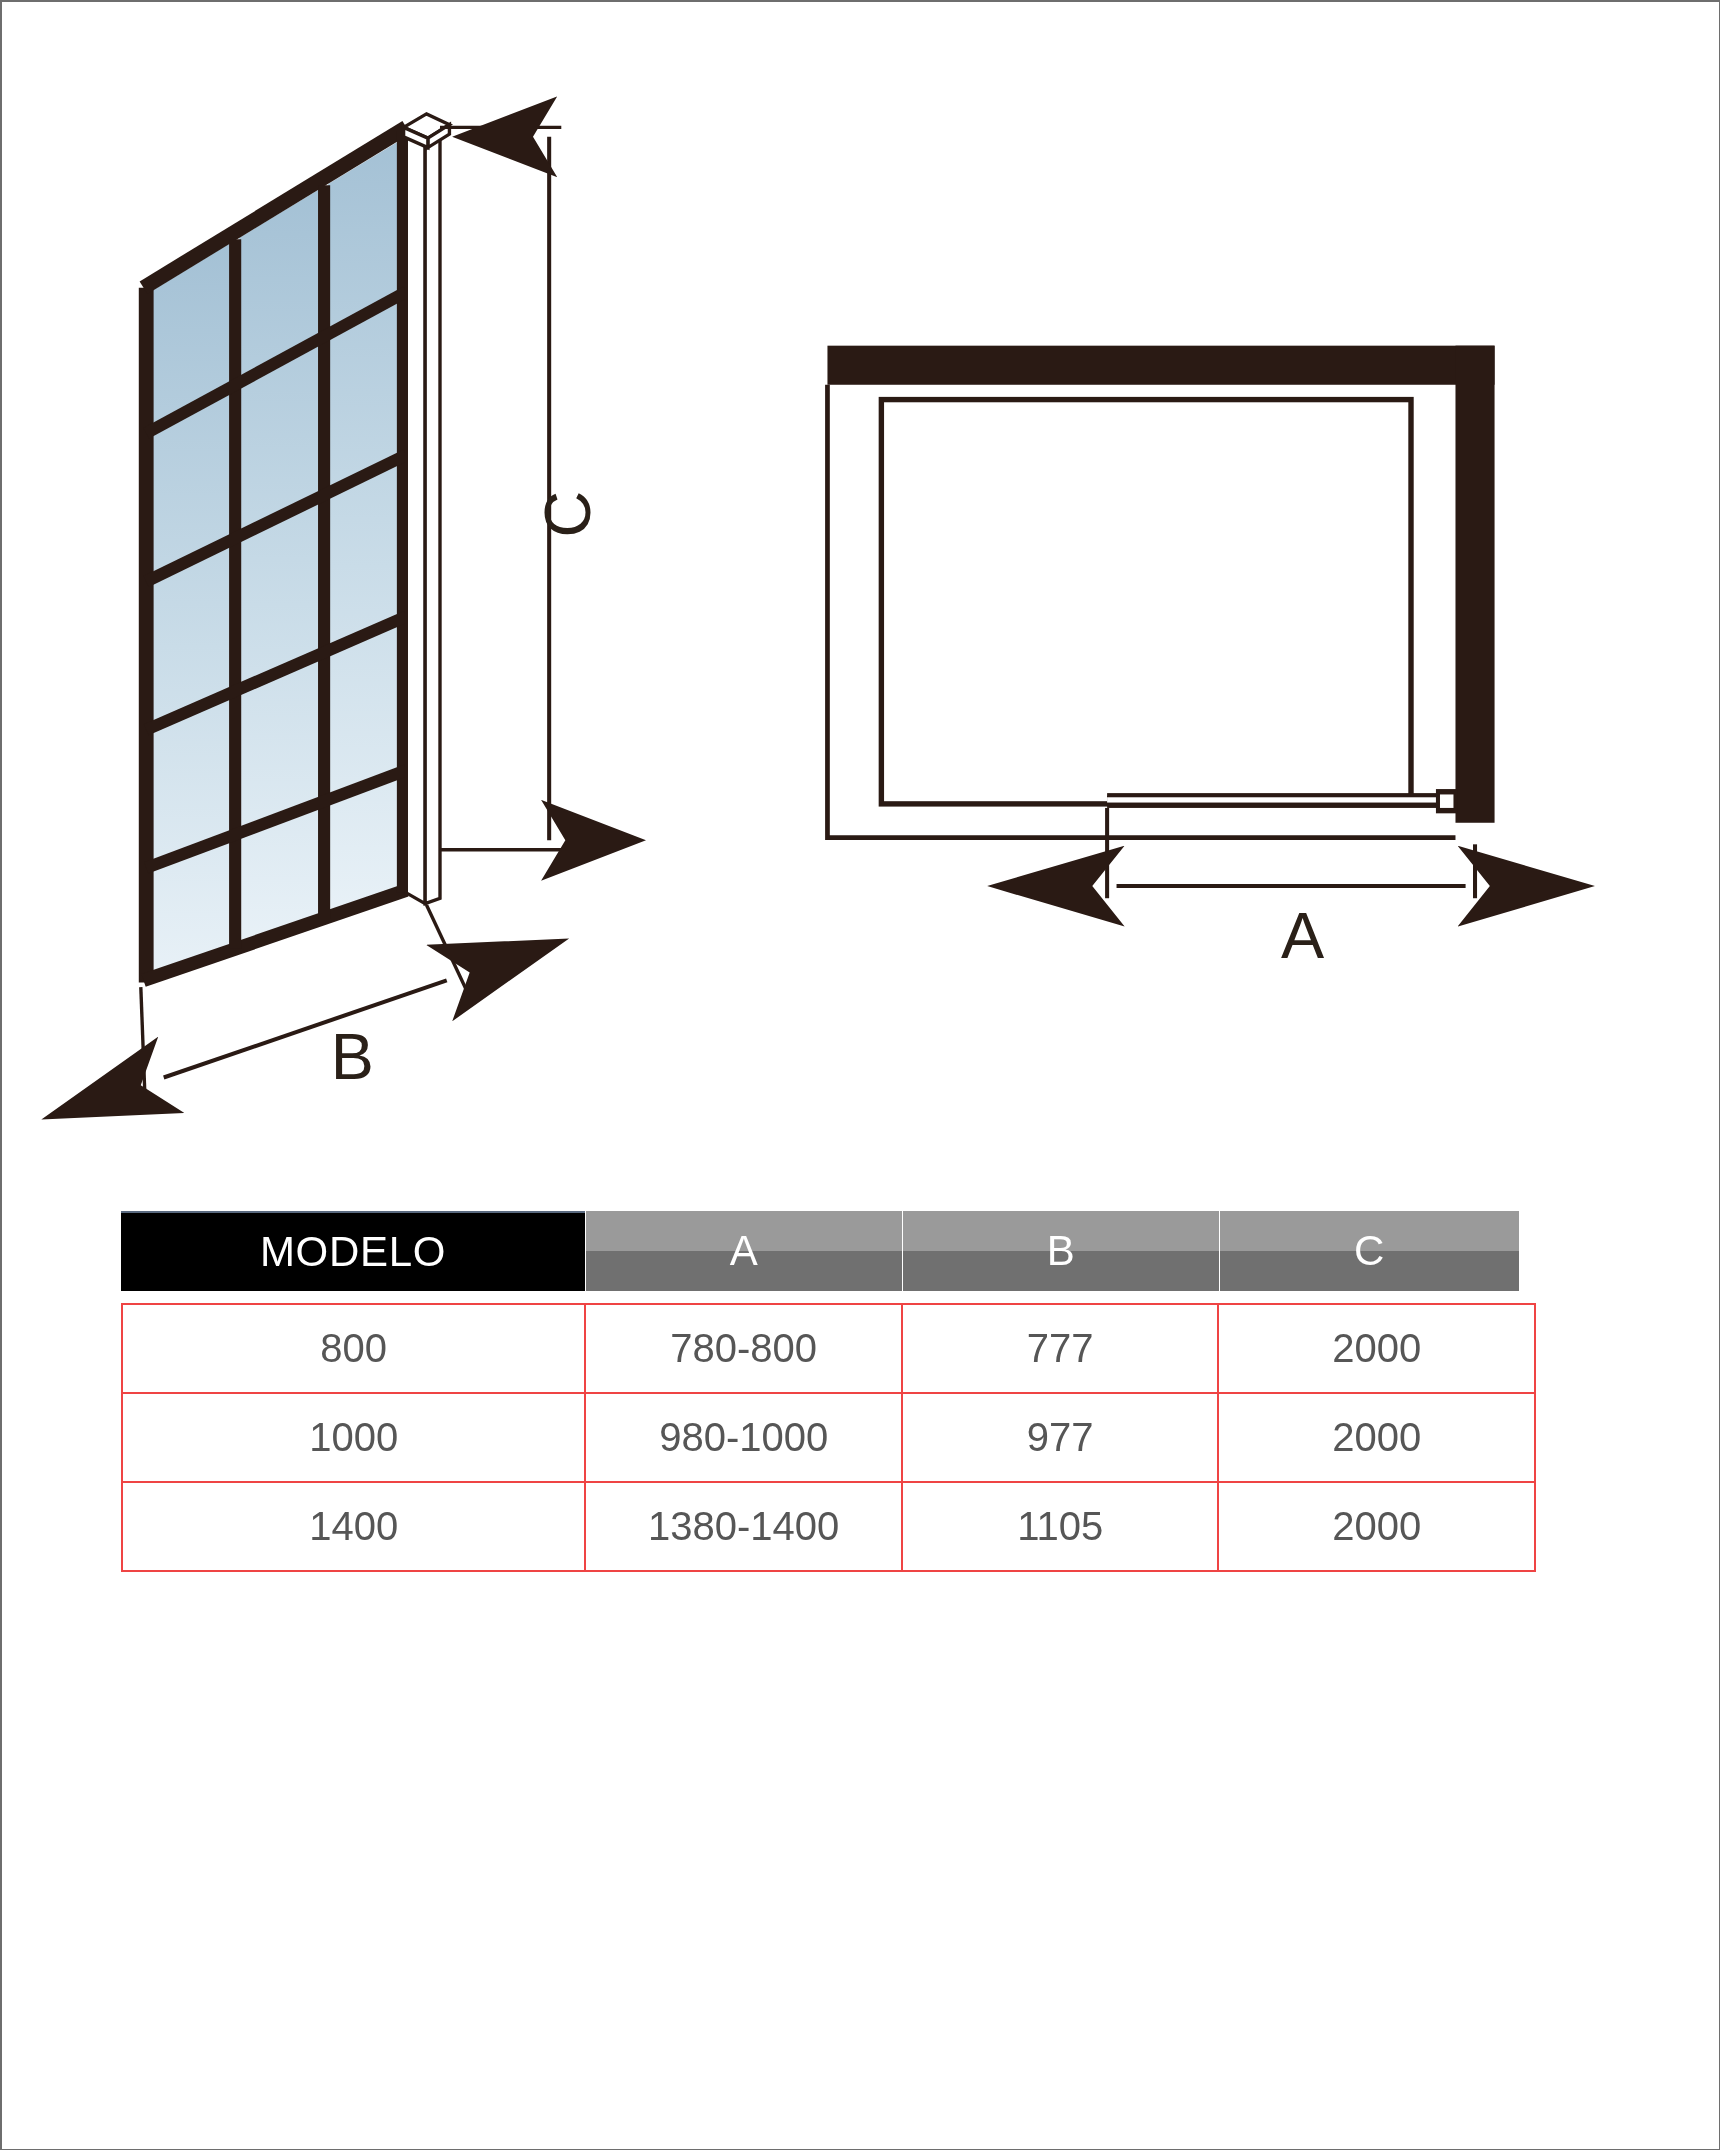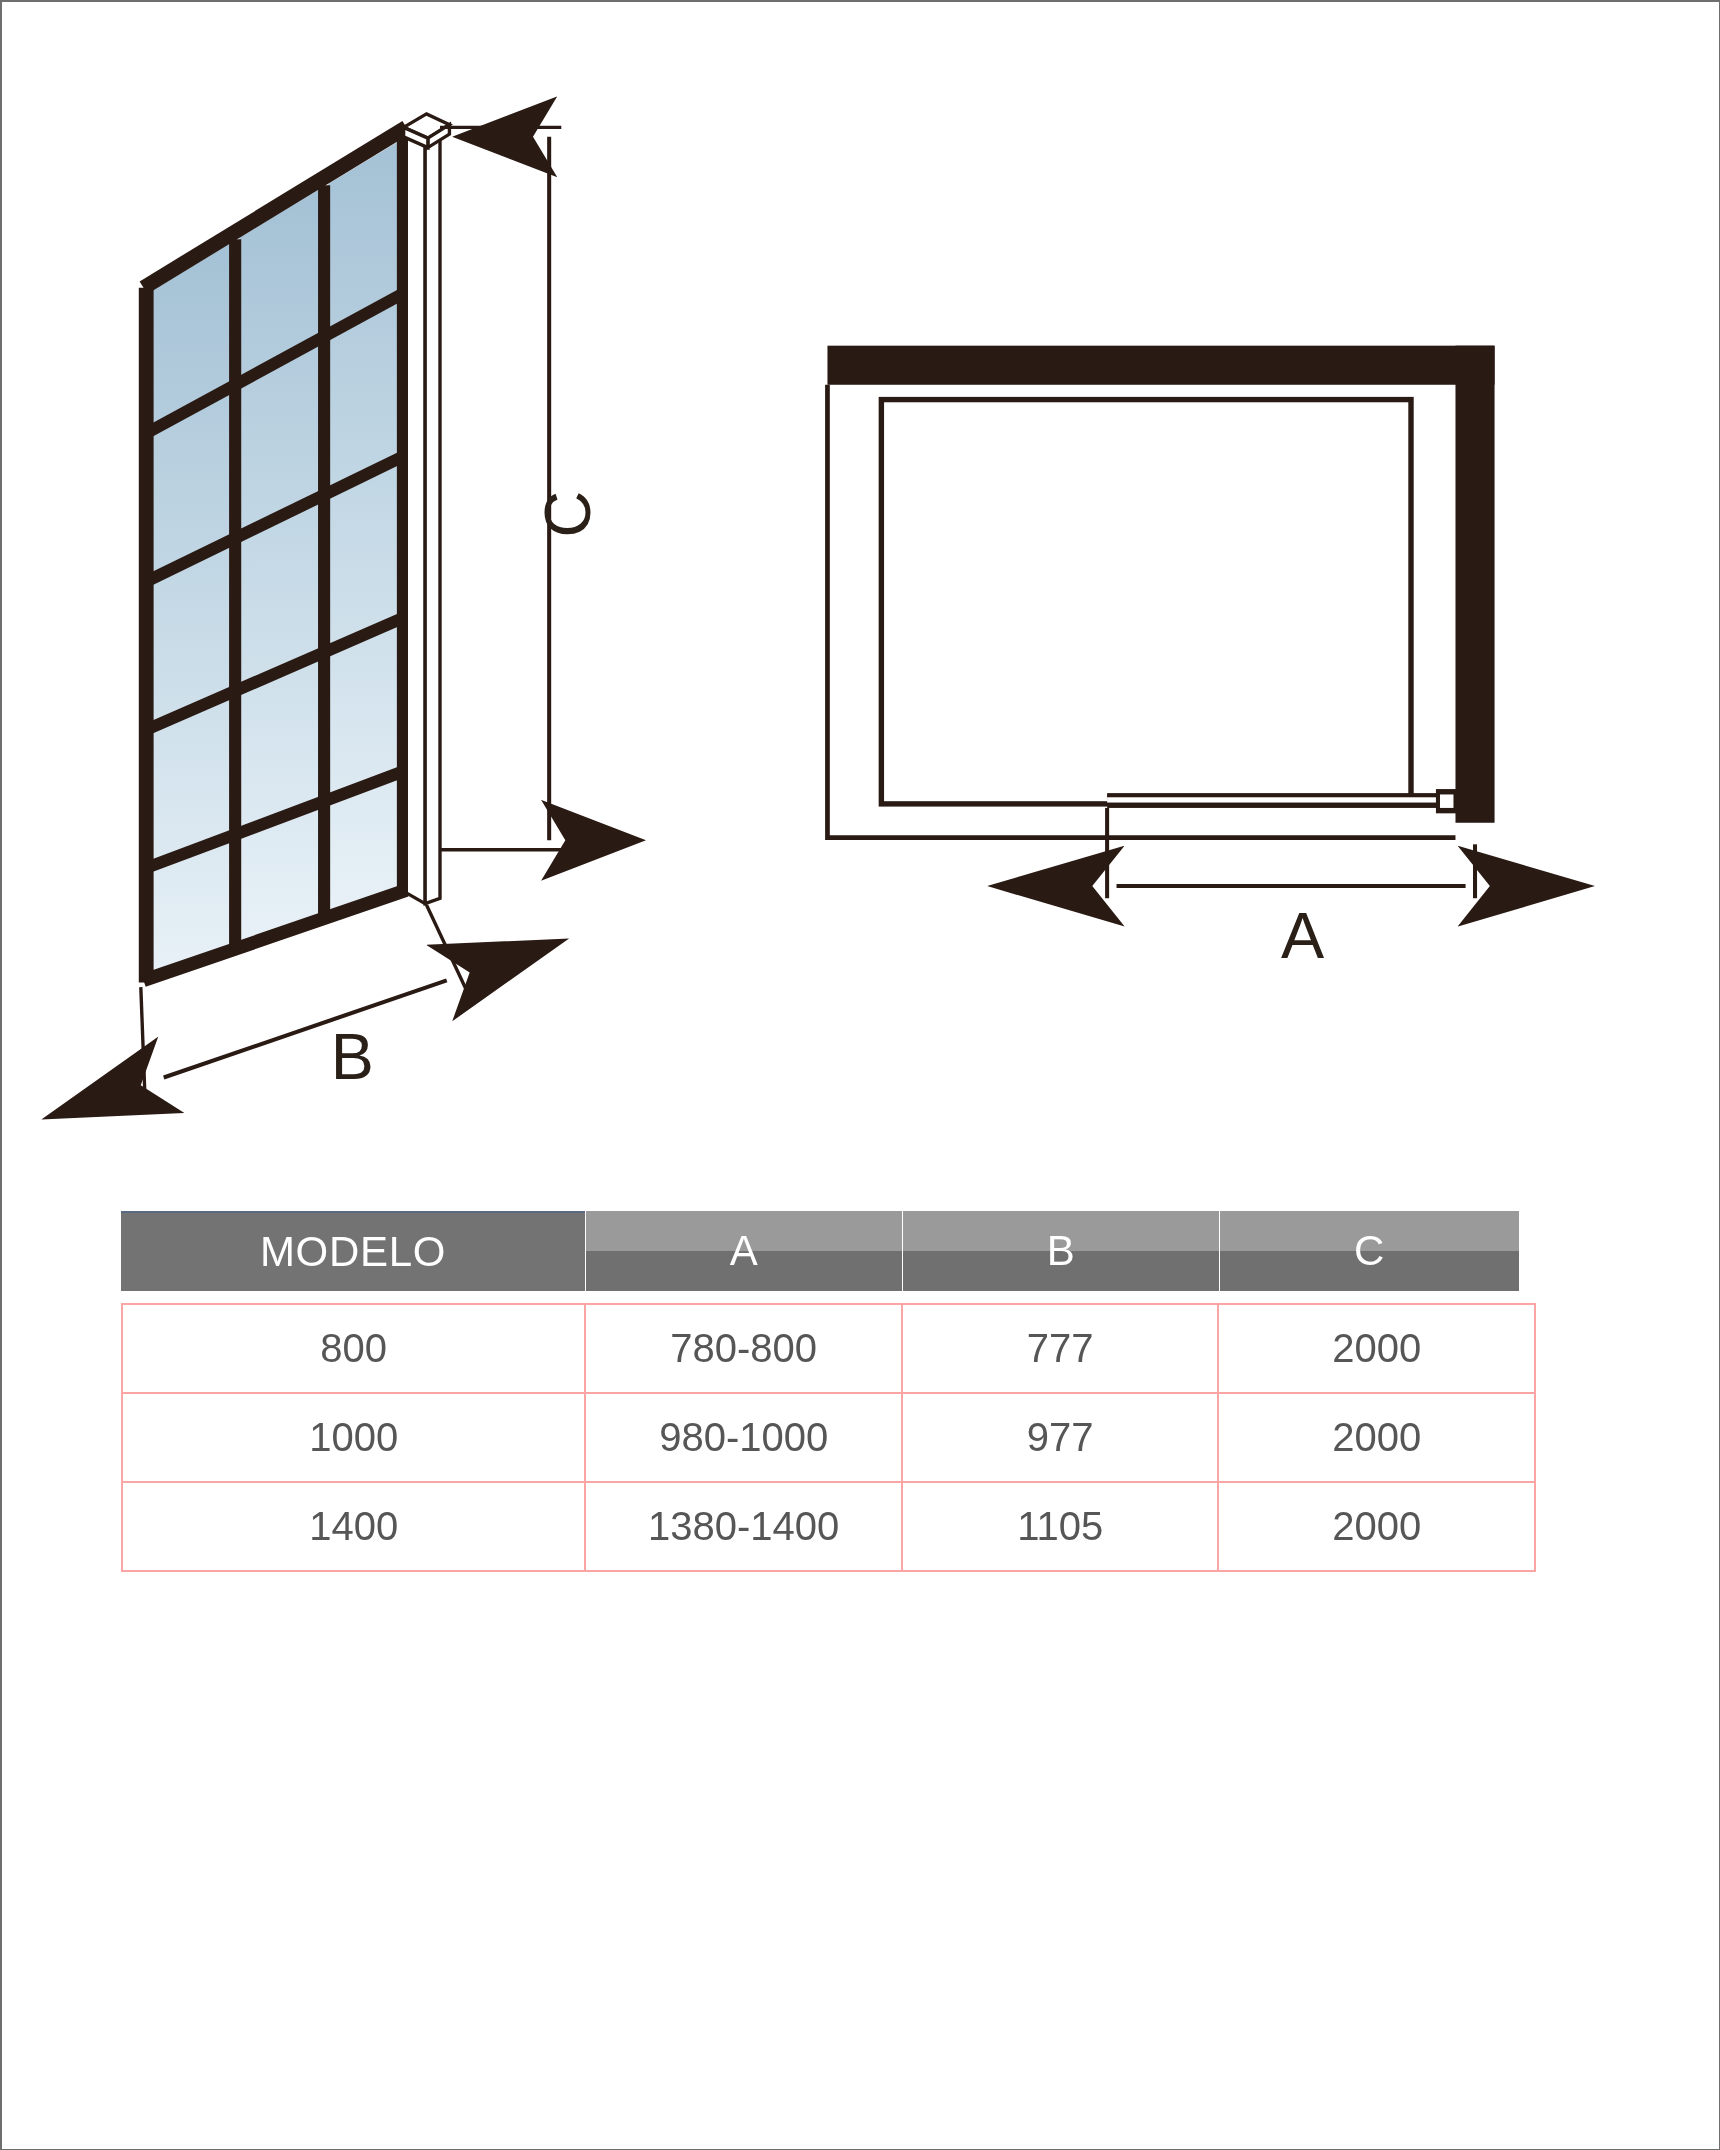--- a/index.html
+++ b/index.html
@@ -57,7 +57,7 @@
   }
   .th-modelo {
     width: 32.8%;
-    background: #737373;
+    background: #000000;
     border-top: 2.7px solid #5a6a80;
   }
   .th-gray {

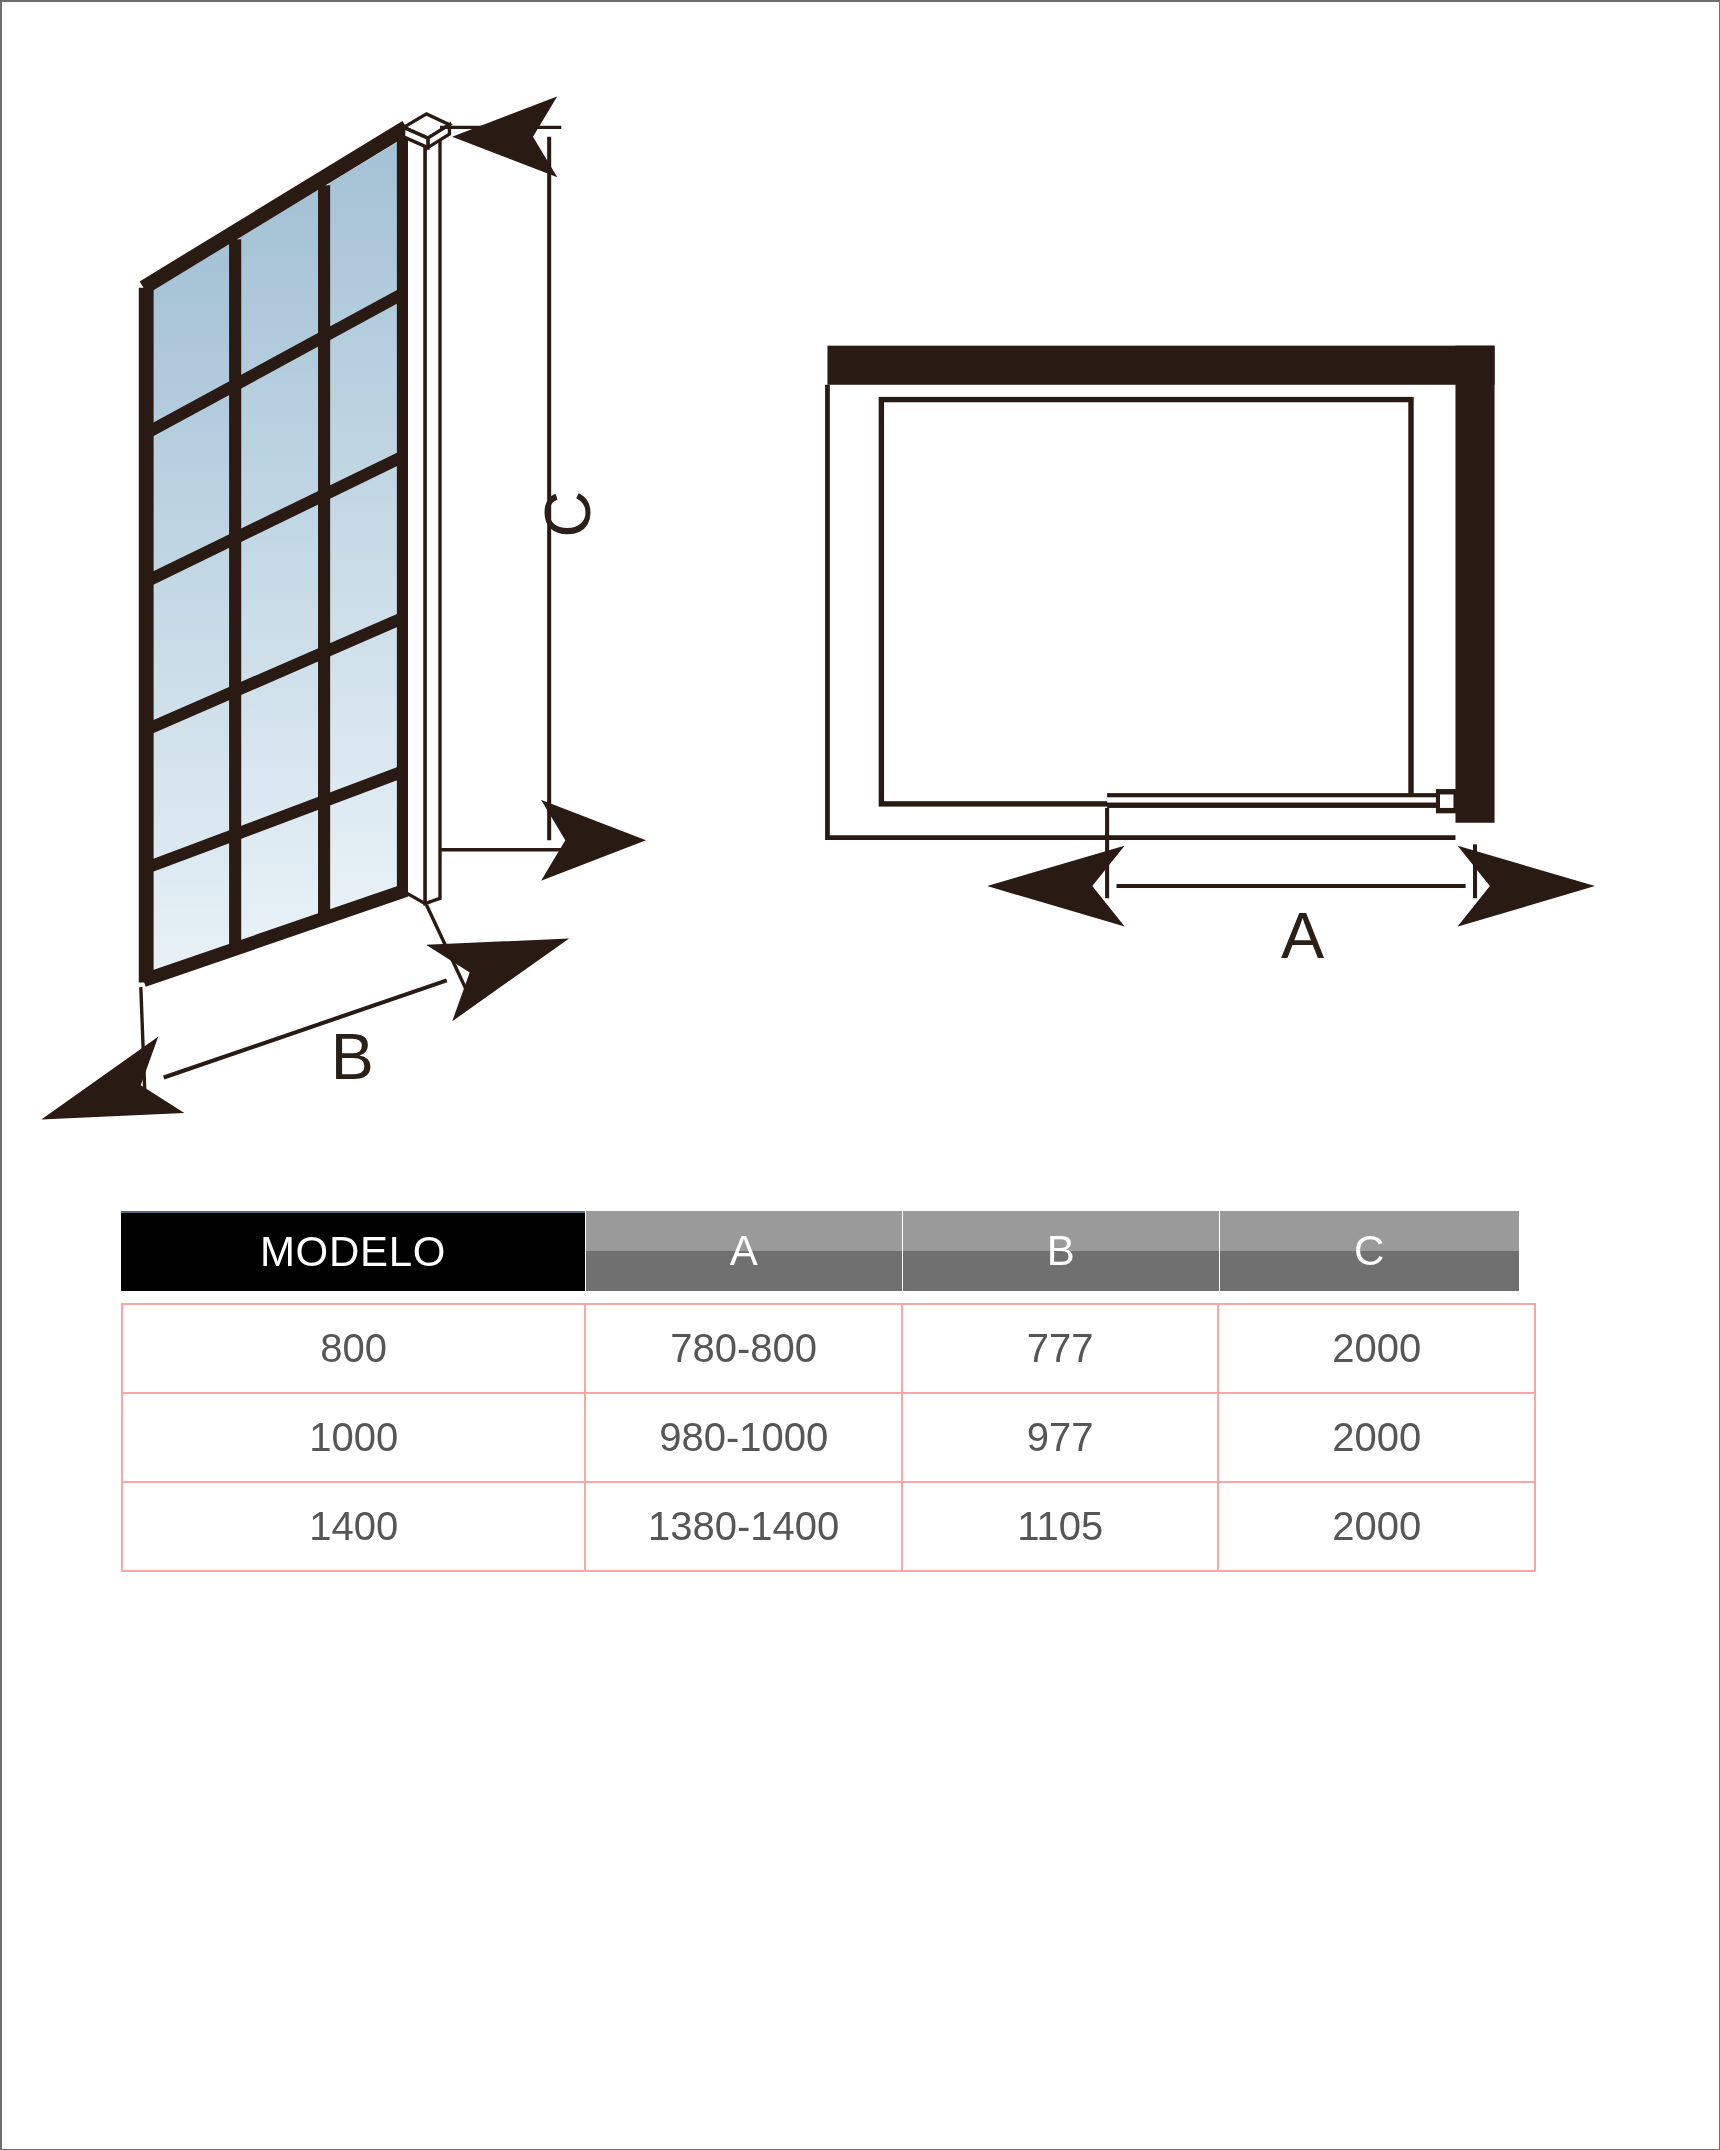--- a/index.html
+++ b/index.html
@@ -76,7 +76,7 @@
     table-layout: fixed;
   }
   .table-body td {
-    border: 2px solid #fca5a5;
+    border: 2px solid #ef4444;
     height: 85px;
     text-align: center;
     vertical-align: middle;

